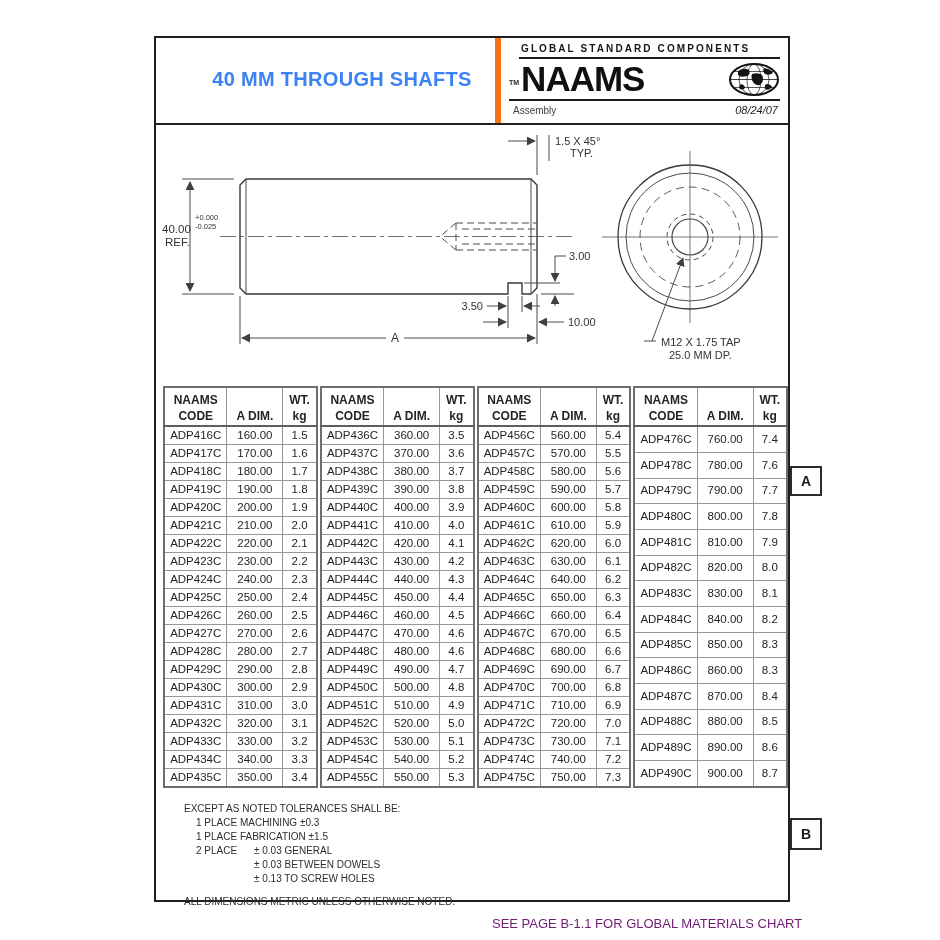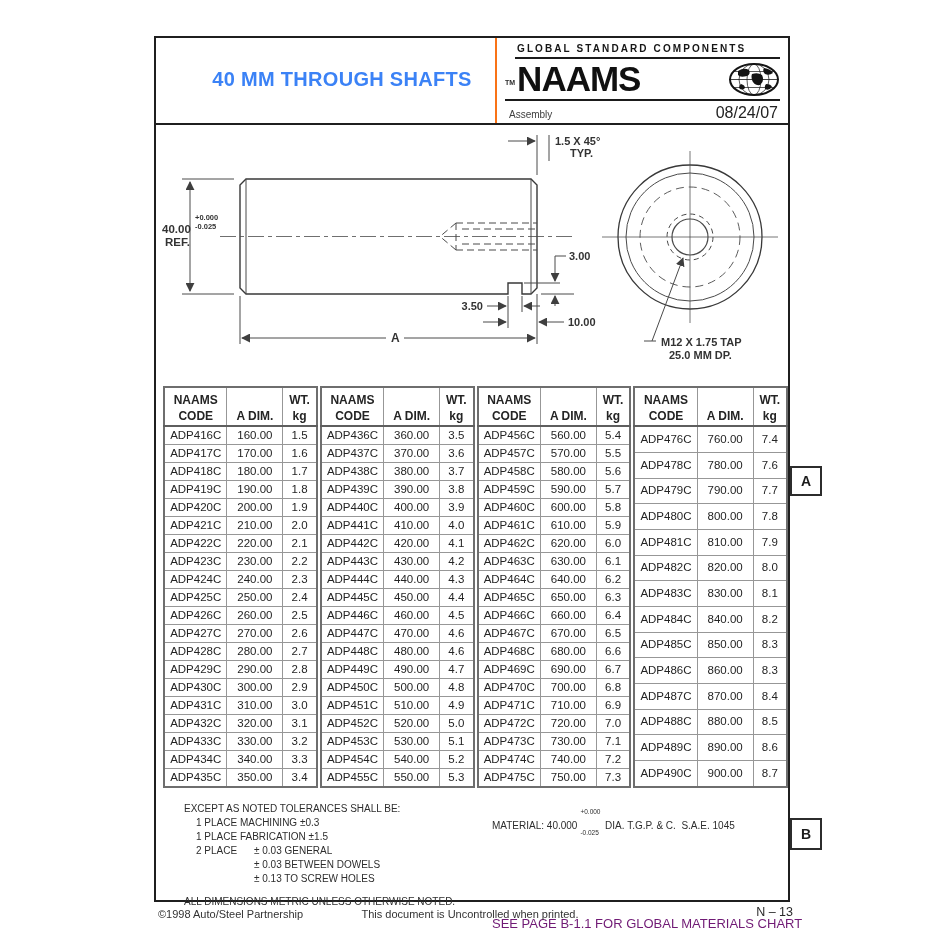--- a/index.html
+++ b/index.html
@@ -11,7 +11,7 @@
   .hdr{position:relative;height:85px;border-bottom:2px solid #1f1f1f;}
   .page-title{position:absolute;left:26px;top:30px;width:320px;text-align:center;
               font-size:20px;font-weight:bold;letter-spacing:.3px;color:#3b82f6;}
-  .brand{position:absolute;right:0;top:0;width:293px;height:85px;border-left:2px solid #f97316;
+  .brand{position:absolute;right:0;top:0;width:293px;height:85px;border-left:6px solid #f97316;
          box-sizing:border-box;padding:4px 8px 0 8px;}
   .tagline{margin-left:10px;font-size:10px;font-weight:bold;letter-spacing:2.1px;
            color:#161616;border-bottom:2px solid #1b1b1b;padding:1px 0 3px 2px;}

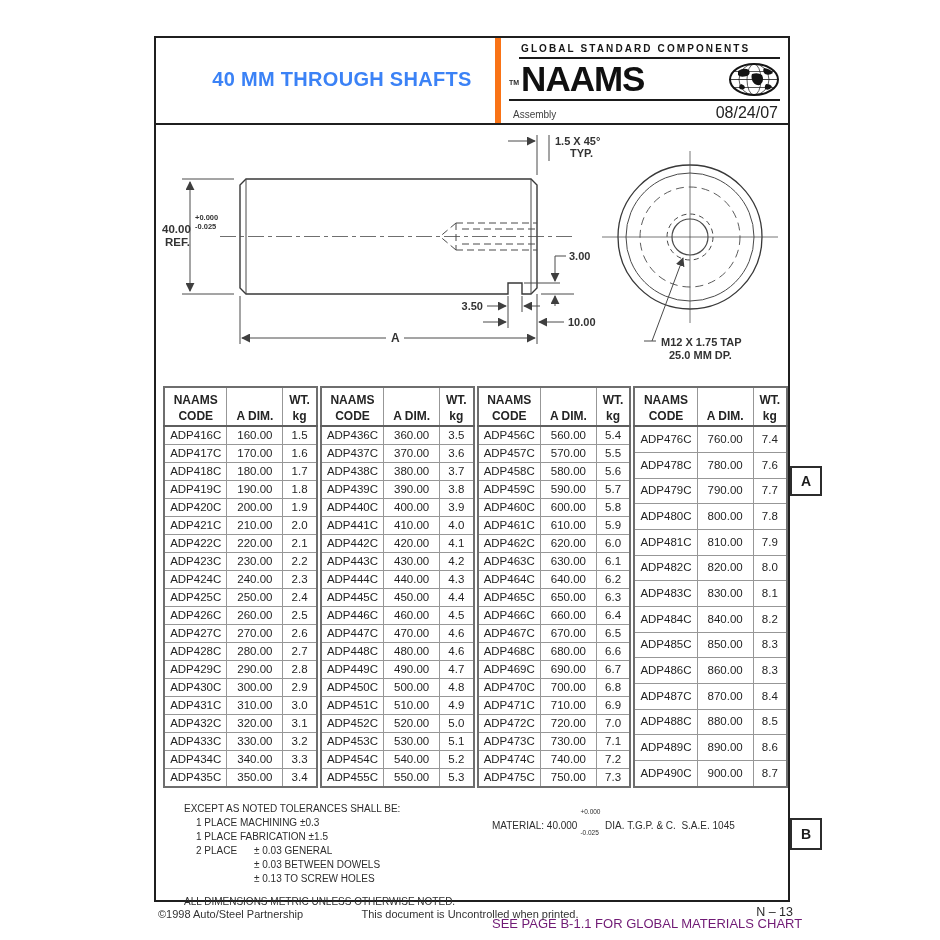--- a/index.html
+++ b/index.html
@@ -21,7 +21,7 @@
   .brandbottom{display:flex;justify-content:space-between;align-items:baseline;
                border-top:2px solid #1b1b1b;padding:3px 2px 0 4px;}
   .assembly{font-size:10px;color:#404040;}
-  .revdate{font-size:16px;color:#222;}
+  .revdate{font-size:11px;color:#222;font-style:italic;}
   
   .drawing{position:relative;height:260px;font-weight:bold;}
   .drawing svg{position:absolute;left:0;top:0;}

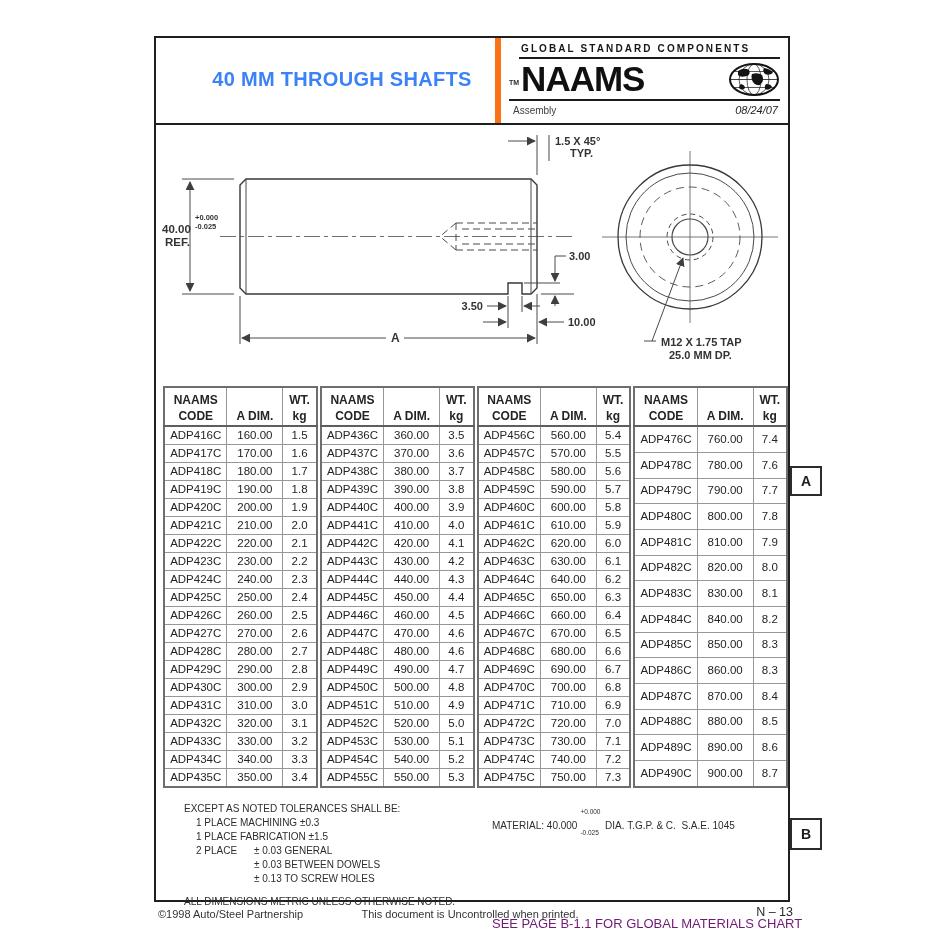--- a/index.html
+++ b/index.html
@@ -23,7 +23,7 @@
   .assembly{font-size:10px;color:#404040;}
   .revdate{font-size:11px;color:#222;font-style:italic;}
   
-  .drawing{position:relative;height:260px;font-weight:bold;}
+  .drawing{position:relative;height:260px;}
   .drawing svg{position:absolute;left:0;top:0;}
   
   .tables{position:absolute;left:7px;top:348px;display:flex;gap:2px;}

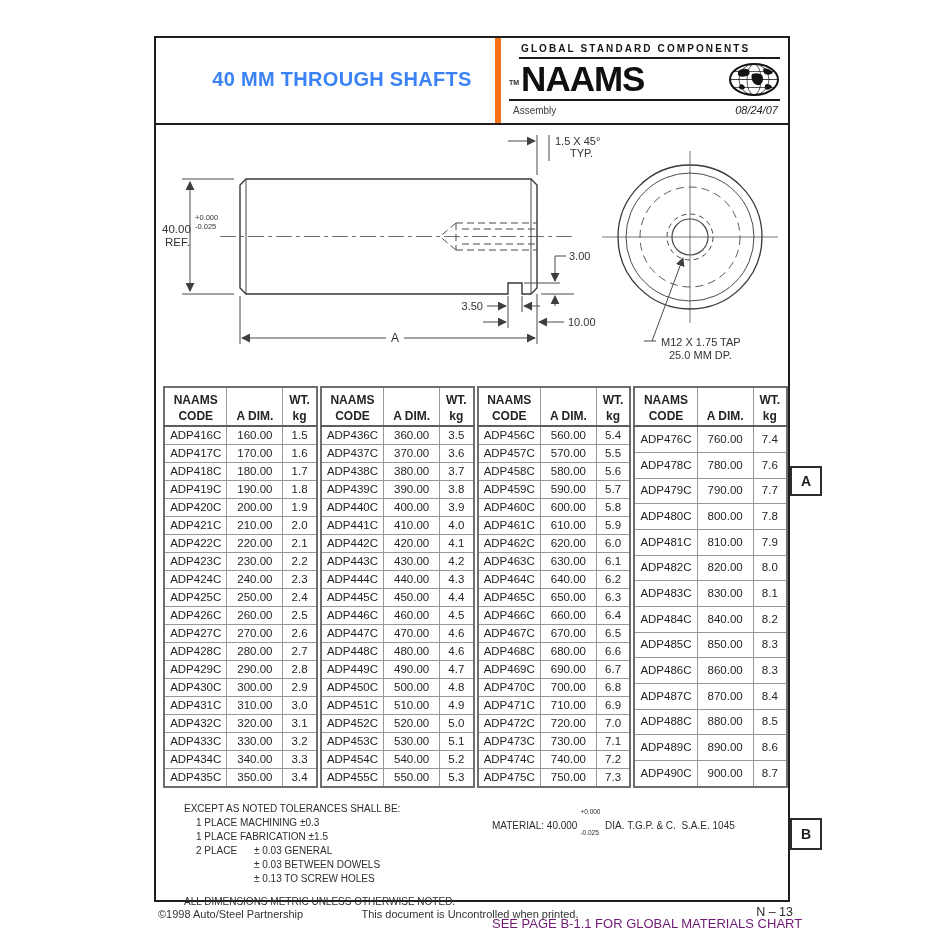--- a/index.html
+++ b/index.html
@@ -645,14 +645,6 @@
         <div class="metric">ALL DIMENSIONS METRIC UNLESS OTHERWISE NOTED.</div>
       </div>
       <div class="mat">
-        <div class="matline1">
-          <span>MATERIAL: 40.000</span>
-          <span class="tolstack">
-            <div>+0.000</div>
-            <div>-0.025</div>
-          </span>
-          <span>DIA. T.G.P. &amp; C.  S.A.E. 1045</span>
-        </div>
       </div>
       <div class="seepage">SEE PAGE B-1.1 FOR GLOBAL MATERIALS CHART</div>
     </div>

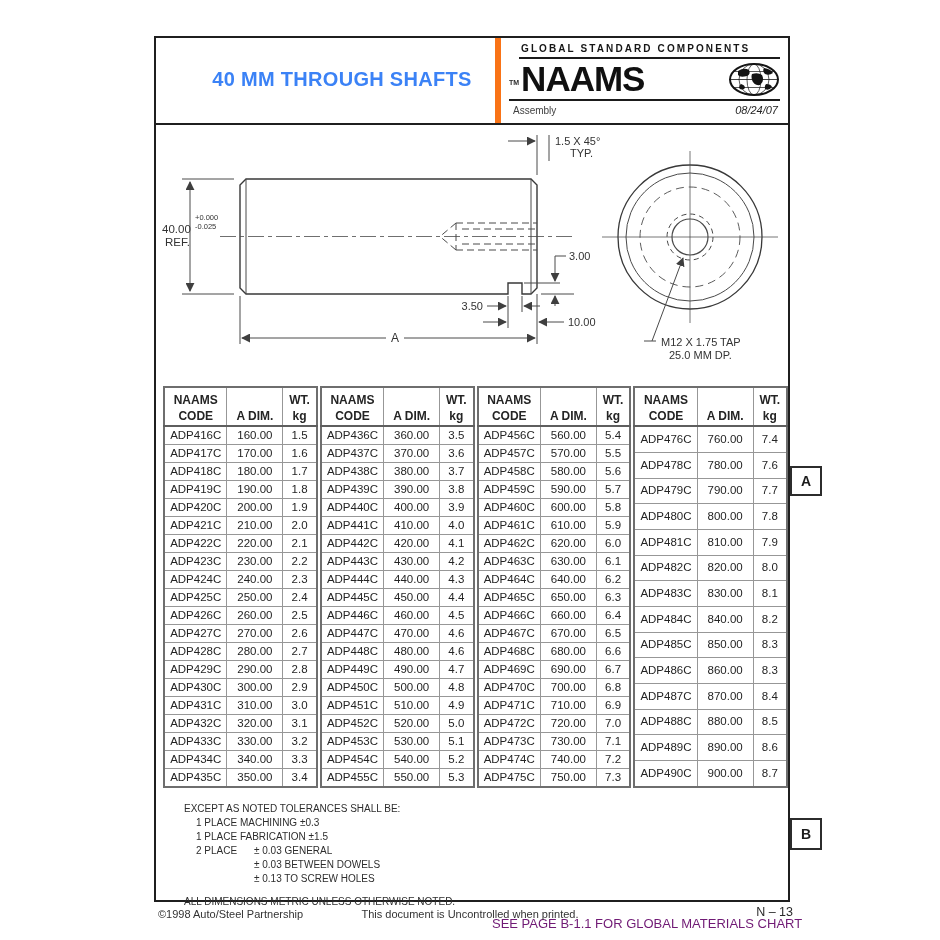--- a/index.html
+++ b/index.html
@@ -653,11 +653,6 @@
   <div class="marker markerA">A</div>
   <div class="marker markerB">B</div>
 
-  <div class="footer">
-    <span class="foot-left">©1998 Auto/Steel Partnership</span>
-    <span class="foot-center">This document is Uncontrolled when printed.</span>
-    <span class="foot-right">N – 13</span>
-  </div>
 </div>
 
 </body></html>

